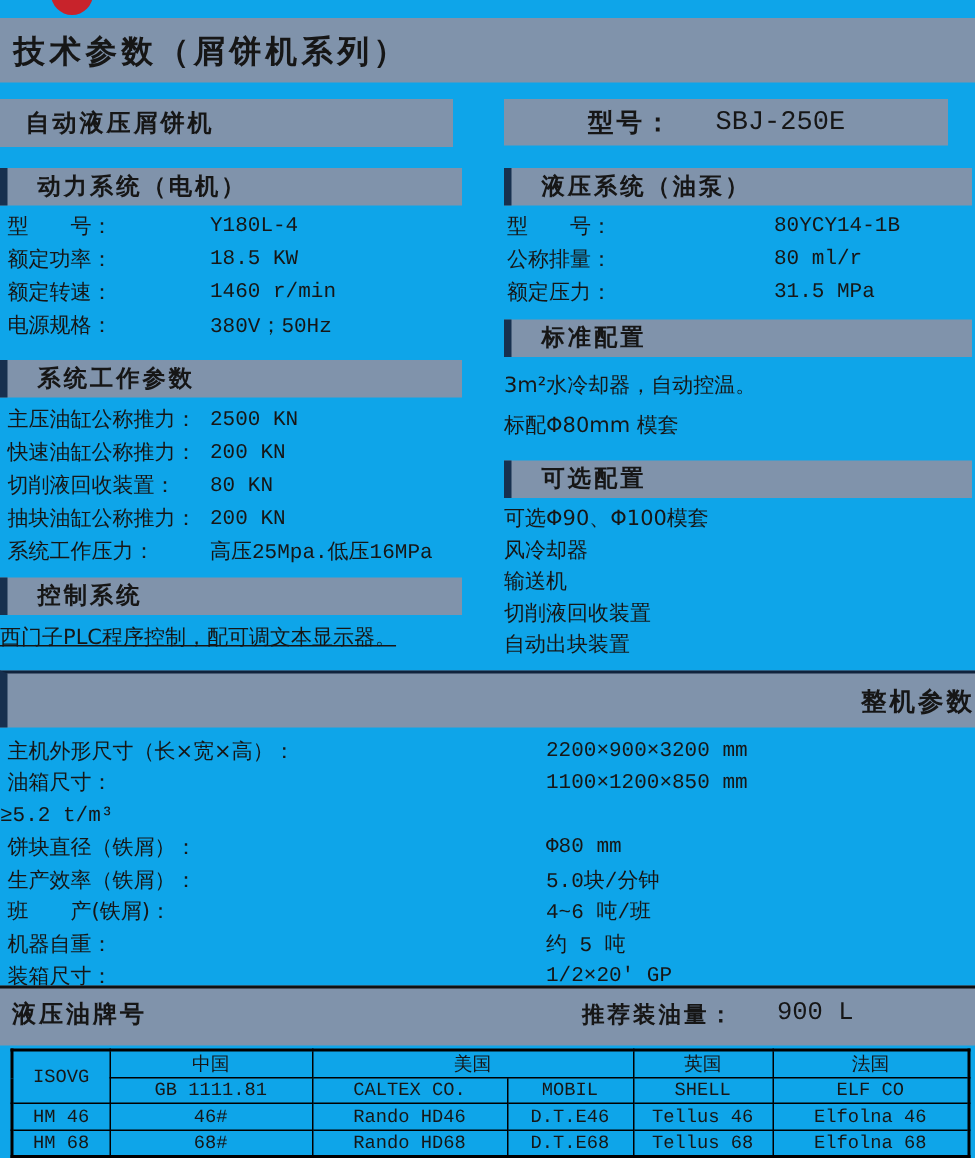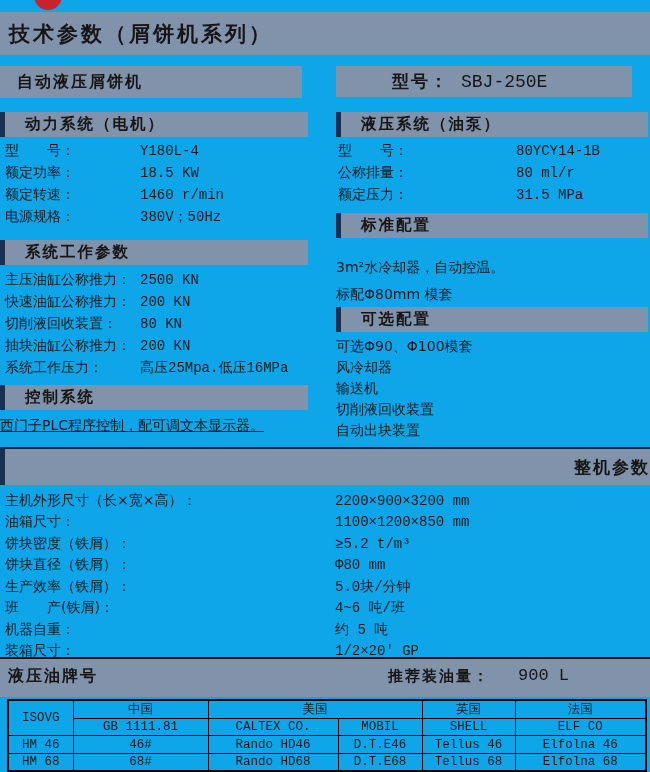--- a/index.html
+++ b/index.html
@@ -24,7 +24,7 @@
   }
   .model-bar {
     position:absolute; top:66px; left:336px; width:296px; height:31px;
-    background:#8093ab; display:flex; align-items:center;
+    background:#8093ab; display:flex; align-items:center;gap:16px;
   }
   .model-label { margin-left:56px; font-size:17px; font-weight:bold; letter-spacing:2px; }
   .model-value { margin-left:12px; font-family:"Liberation Mono", monospace; font-size:18px; }

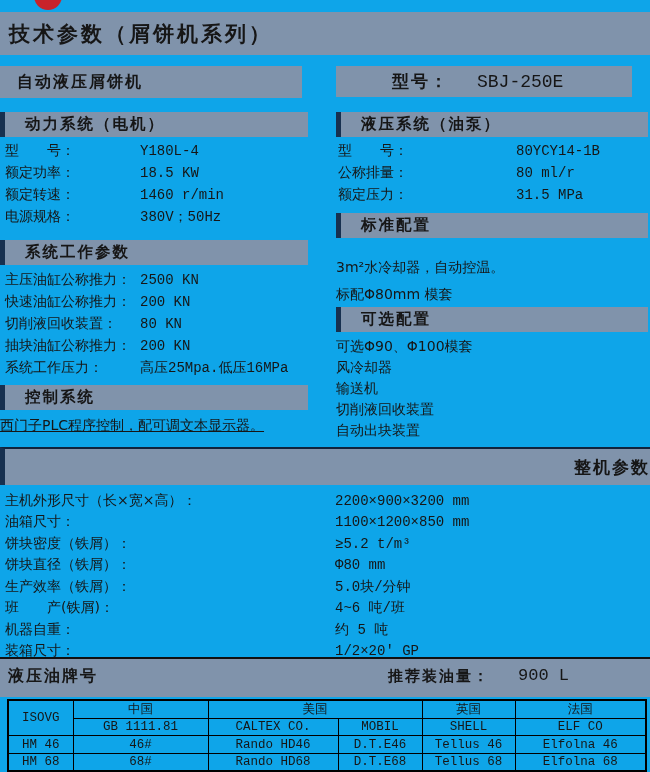--- a/index.html
+++ b/index.html
@@ -41,7 +41,7 @@
   .cols-right .kv .k  { width:180px; padding-left:2px; }
   .rows { margin-top:3px; }
   .lines { font-size:14px; }
-  .sec-standard .lines { margin-top:16px; }
+  .sec-standard .lines { margin-top:6px; }
   .sec-standard .line { height:27px; line-height:27px; }
   .sec-optional .lines { margin-top:4px; }
   .sec-optional .line { height:21px; line-height:21px; }

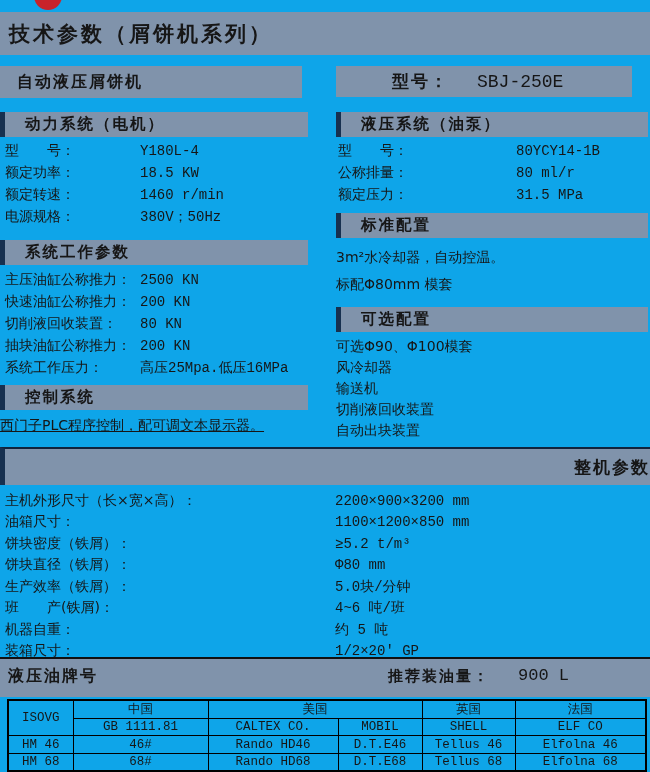--- a/index.html
+++ b/index.html
@@ -51,7 +51,7 @@
     height:38px; font-size:17px; border-top:2px solid #10233c;justify-content:flex-end;
   }
   .sec-overall .rows { margin-top:5px; }
-  .sec-overall .kv { height:21.5px; }
+  .sec-overall .kv { height:21.5px;gap:29px; }
   .sec-overall .kv .k { width:335px; padding-left:5px; }
   .oil-bar {
     position:absolute; top:657px; left:0; width:650px; height:40px;

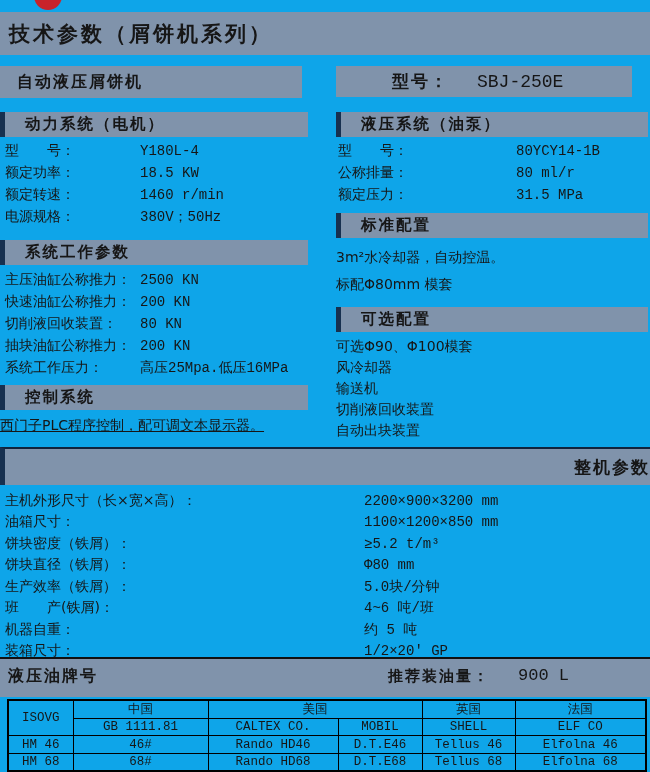--- a/index.html
+++ b/index.html
@@ -217,7 +217,6 @@
           <span class="v">1100×1200×850 mm</span>
         </div>
       <div class="kv">
-          <span class="k">饼块密度（铁屑）：</span>
           <span class="v">≥5.2 t/m³</span>
         </div>
       <div class="kv">

